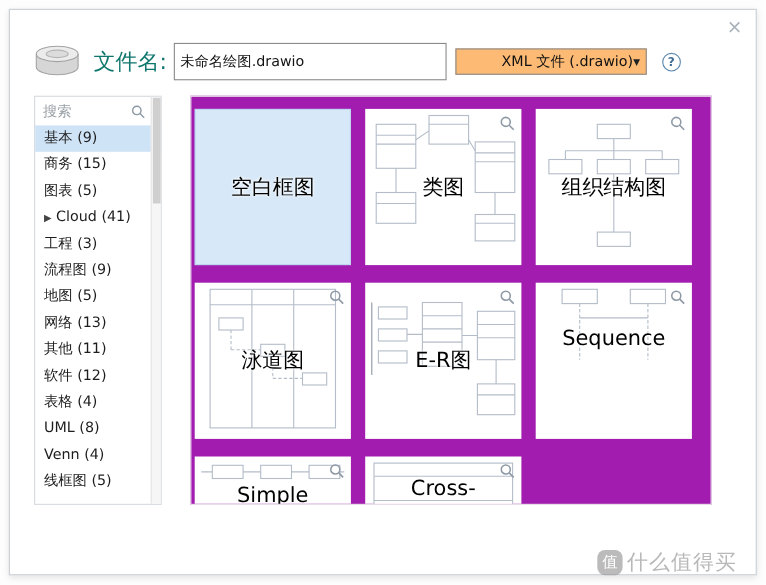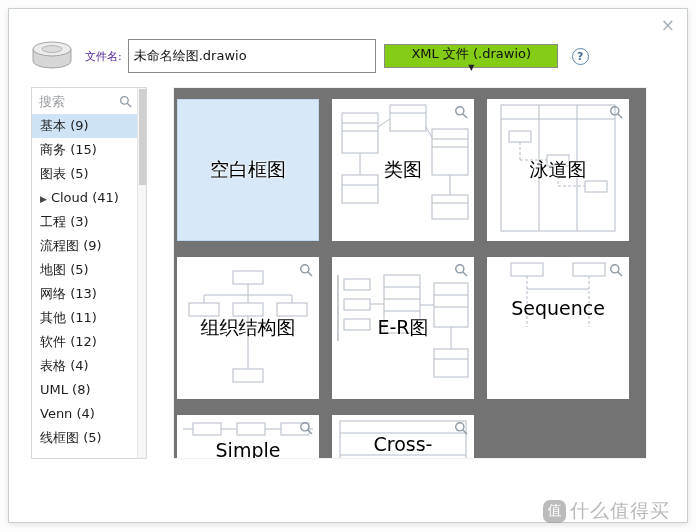--- a/index.html
+++ b/index.html
@@ -25,7 +25,7 @@
     display:flex; align-items:center;
   }
   .disk { width:46px; height:32px; margin-top:-2px; }
-  .fn-label { font-size:11px; color:#4c1d95; margin:0 6px 0 10px; white-space:nowrap; }
+  .fn-label { font-size:20px; color:#0f766e; margin:0 6px 0 10px; white-space:nowrap; }
   .fn-input {
     width:248px; height:34px; border:1px solid #8a8a8a; border-radius:0;
     font-size:13px; padding:2px 5px; font-family:inherit; color:#111; outline:none;

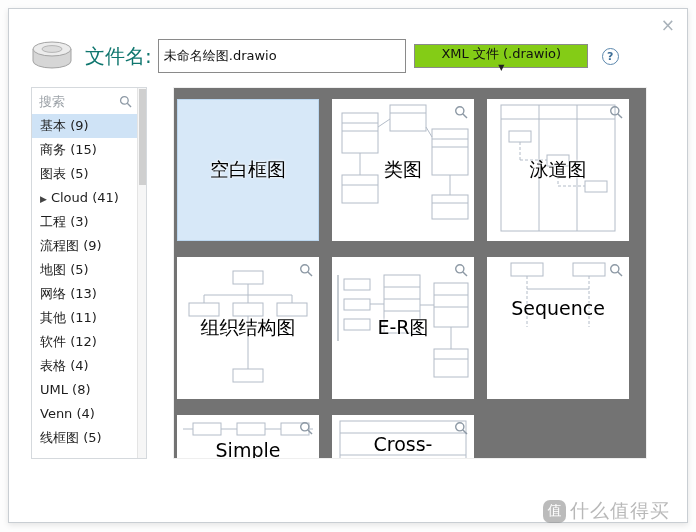--- a/index.html
+++ b/index.html
@@ -32,8 +32,8 @@
   }
   .select {
     margin-left:8px; width:174px; height:24px; border:1px solid #8a8a8a;
-    display:flex; align-items:center; justify-content:flex-start;
-    padding:0 5px 0 6px; font-size:13px; background:#84cc16; cursor:pointer; color:#111;flex-direction:column;
+    display:flex; align-items:center; justify-content:flex-end;
+    padding:0 5px 0 6px; font-size:13px; background:#fdba74; cursor:pointer; color:#111;
   }
   .sel-arrow { font-size:8px; color:#222; }
   .help {

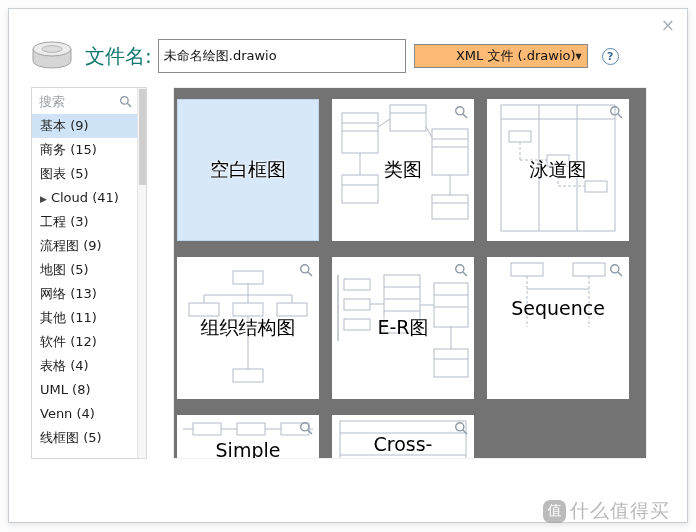--- a/index.html
+++ b/index.html
@@ -70,7 +70,7 @@
   
   .main {
     position:absolute; left:164px; top:78px; width:474px; height:372px;
-    overflow:hidden; border:1px solid #efefef; background:#737373;
+    overflow:hidden; border:1px solid #efefef; background:#a21caf;
   }
   .cards {
     display:grid; grid-template-columns:repeat(3,142px); grid-auto-rows:142px;

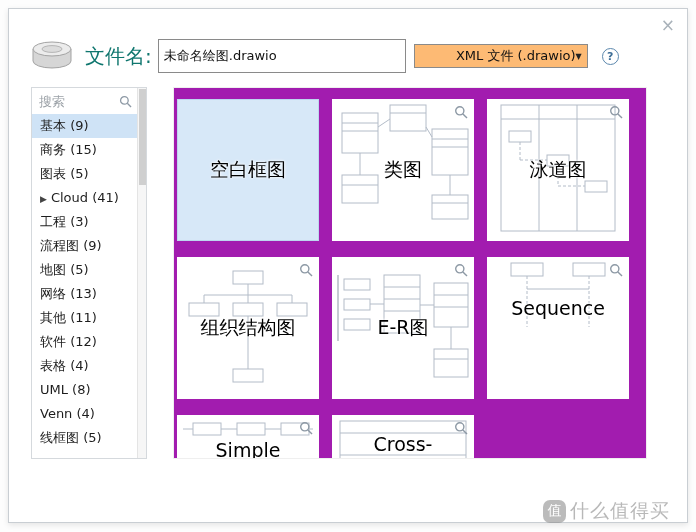--- a/index.html
+++ b/index.html
@@ -202,6 +202,29 @@
 
       <div class="card">
         <svg class="art" viewBox="0 0 142 142">
+          <g fill="#fff" stroke="#b3bcc8">
+            <rect x="56" y="14" width="30" height="13"></rect>
+            <line x1="71" y1="27" x2="71" y2="38"></line>
+            <line x1="27" y1="38" x2="115" y2="38"></line>
+            <line x1="27" y1="38" x2="27" y2="46"></line>
+              <line x1="71" y1="38" x2="71" y2="46"></line>
+              <line x1="115" y1="38" x2="115" y2="46"></line>
+            <rect x="12" y="46" width="30" height="13"></rect>
+            <rect x="56" y="46" width="30" height="13"></rect>
+            <rect x="100" y="46" width="30" height="13"></rect>
+            <line x1="71" y1="59" x2="71" y2="112"></line>
+            <rect x="56" y="112" width="30" height="13"></rect>
+          </g>
+        </svg>
+        <svg class="zoom" viewBox="0 0 14 14">
+          <circle cx="5.8" cy="5.8" r="4.1" fill="none" stroke="#8d99a5" stroke-width="1.4"></circle>
+          <line x1="8.9" y1="8.9" x2="13" y2="13" stroke="#8d99a5" stroke-width="1.4"></line>
+        </svg>
+        <div class="card-label">组织结构图</div>
+      </div>
+
+      <div class="card">
+        <svg class="art" viewBox="0 0 142 142">
           <g fill="none" stroke="#b3bcc8">
             <rect x="14" y="6" width="114" height="126" fill="#fff"></rect>
             <line x1="14" y1="20" x2="128" y2="20"></line>
@@ -221,29 +244,6 @@
           <line x1="8.9" y1="8.9" x2="13" y2="13" stroke="#8d99a5" stroke-width="1.4"></line>
         </svg>
         <div class="card-label">泳道图</div>
-      </div>
-
-      <div class="card">
-        <svg class="art" viewBox="0 0 142 142">
-          <g fill="#fff" stroke="#b3bcc8">
-            <rect x="56" y="14" width="30" height="13"></rect>
-            <line x1="71" y1="27" x2="71" y2="38"></line>
-            <line x1="27" y1="38" x2="115" y2="38"></line>
-            <line x1="27" y1="38" x2="27" y2="46"></line>
-              <line x1="71" y1="38" x2="71" y2="46"></line>
-              <line x1="115" y1="38" x2="115" y2="46"></line>
-            <rect x="12" y="46" width="30" height="13"></rect>
-            <rect x="56" y="46" width="30" height="13"></rect>
-            <rect x="100" y="46" width="30" height="13"></rect>
-            <line x1="71" y1="59" x2="71" y2="112"></line>
-            <rect x="56" y="112" width="30" height="13"></rect>
-          </g>
-        </svg>
-        <svg class="zoom" viewBox="0 0 14 14">
-          <circle cx="5.8" cy="5.8" r="4.1" fill="none" stroke="#8d99a5" stroke-width="1.4"></circle>
-          <line x1="8.9" y1="8.9" x2="13" y2="13" stroke="#8d99a5" stroke-width="1.4"></line>
-        </svg>
-        <div class="card-label">组织结构图</div>
       </div>
 
       <div class="card">

